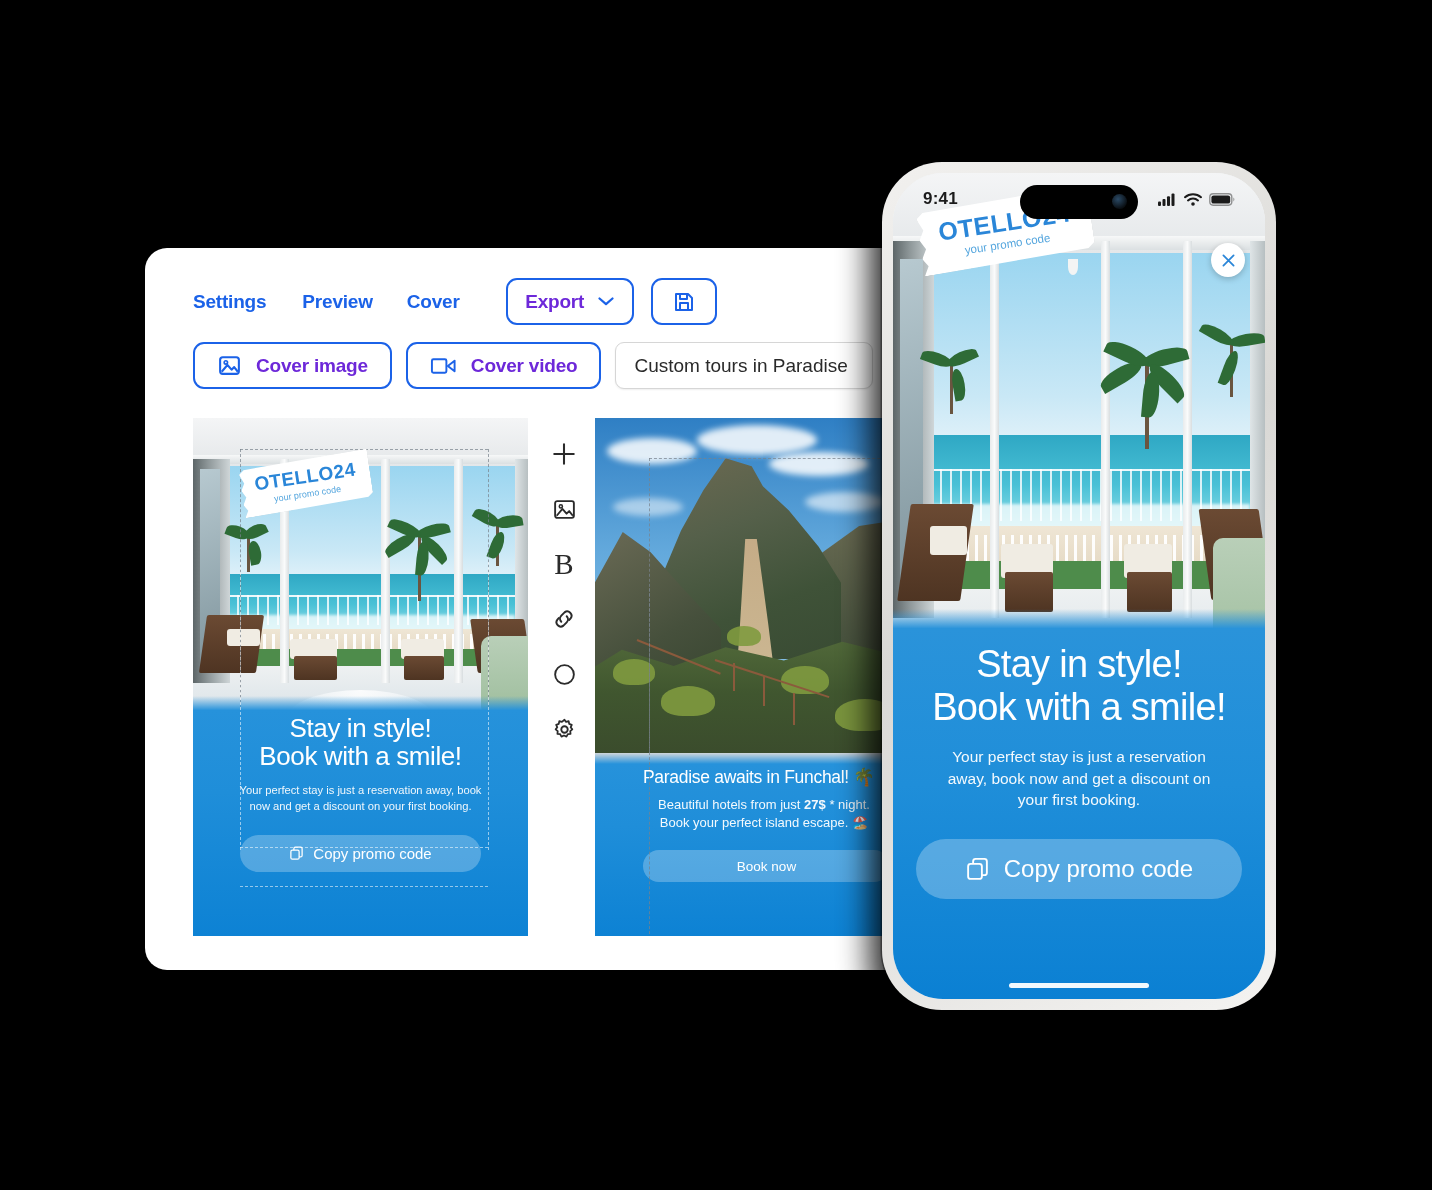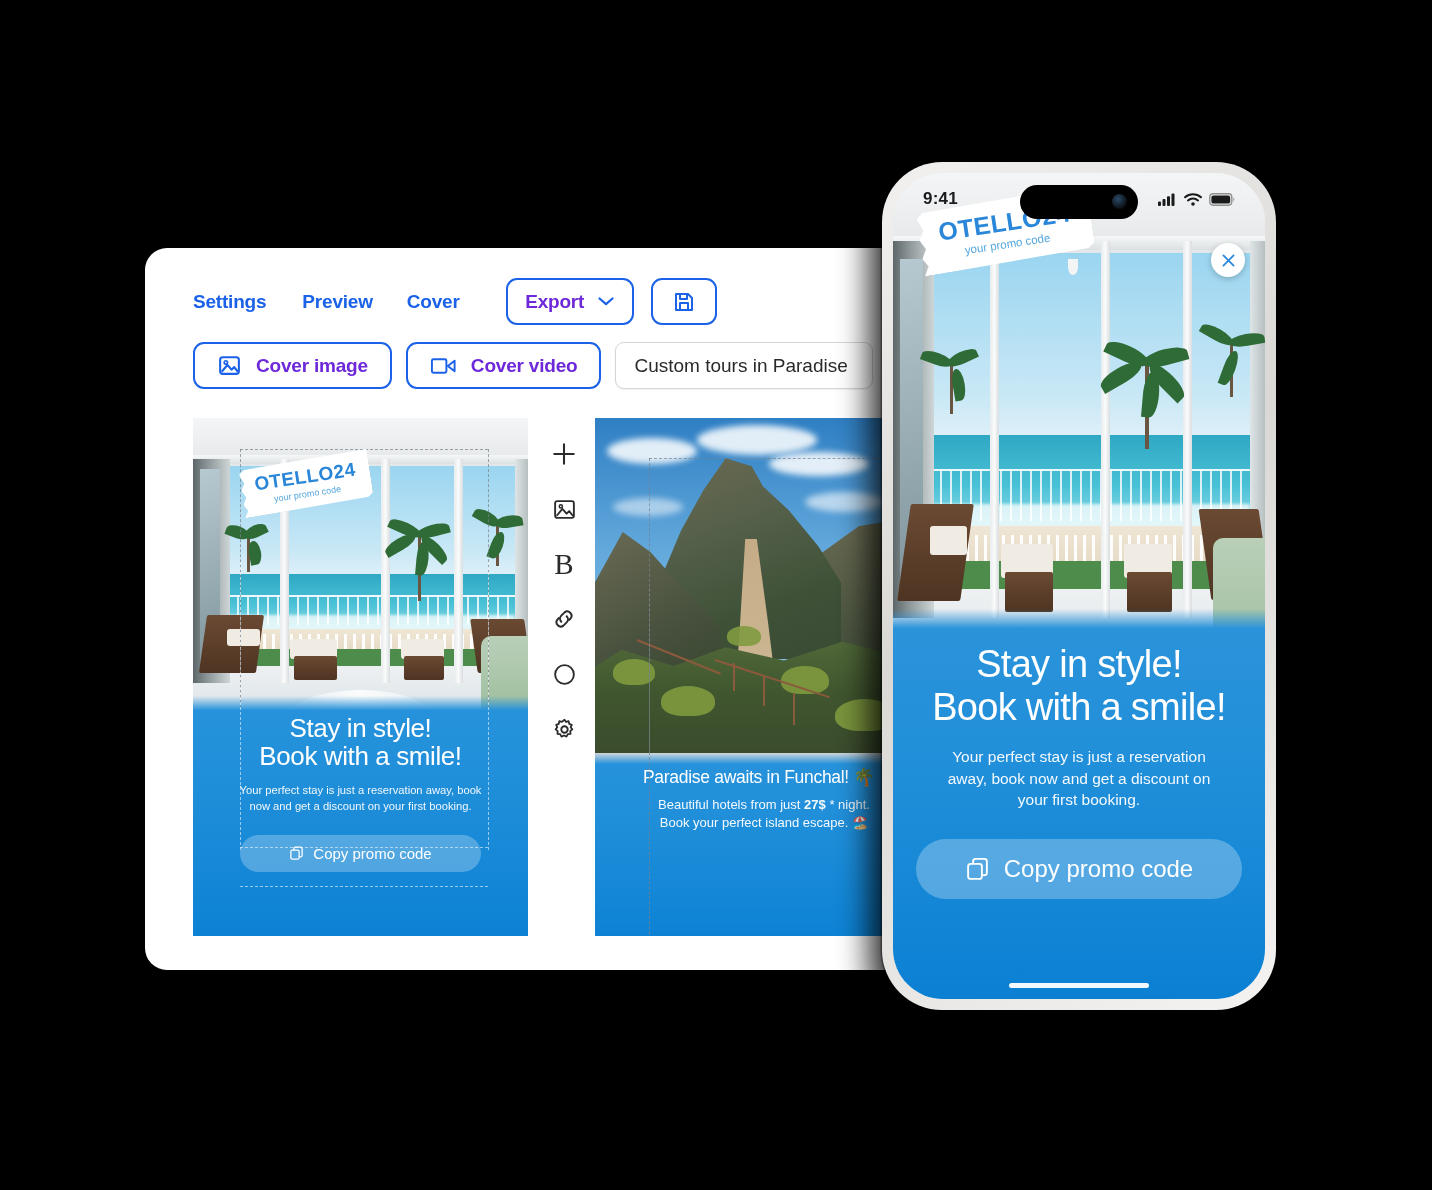--- a/index.html
+++ b/index.html
@@ -438,6 +438,9 @@
       <div class="card-blue">
         <div class="cb-title">Paradise awaits in Funchal! 🌴</div>
         <div class="cb-sub"><span>Beautiful hotels from just </span><b>27$</b><span> * night. Book your perfect island escape. 🏖️</span></div>
+        <div class="cb-btn">
+          <span>Book now</span>
+        </div>
         <div class="guide-v" style="left:18%; top:-90%; height:200%;"></div>
       </div>
     </div>

